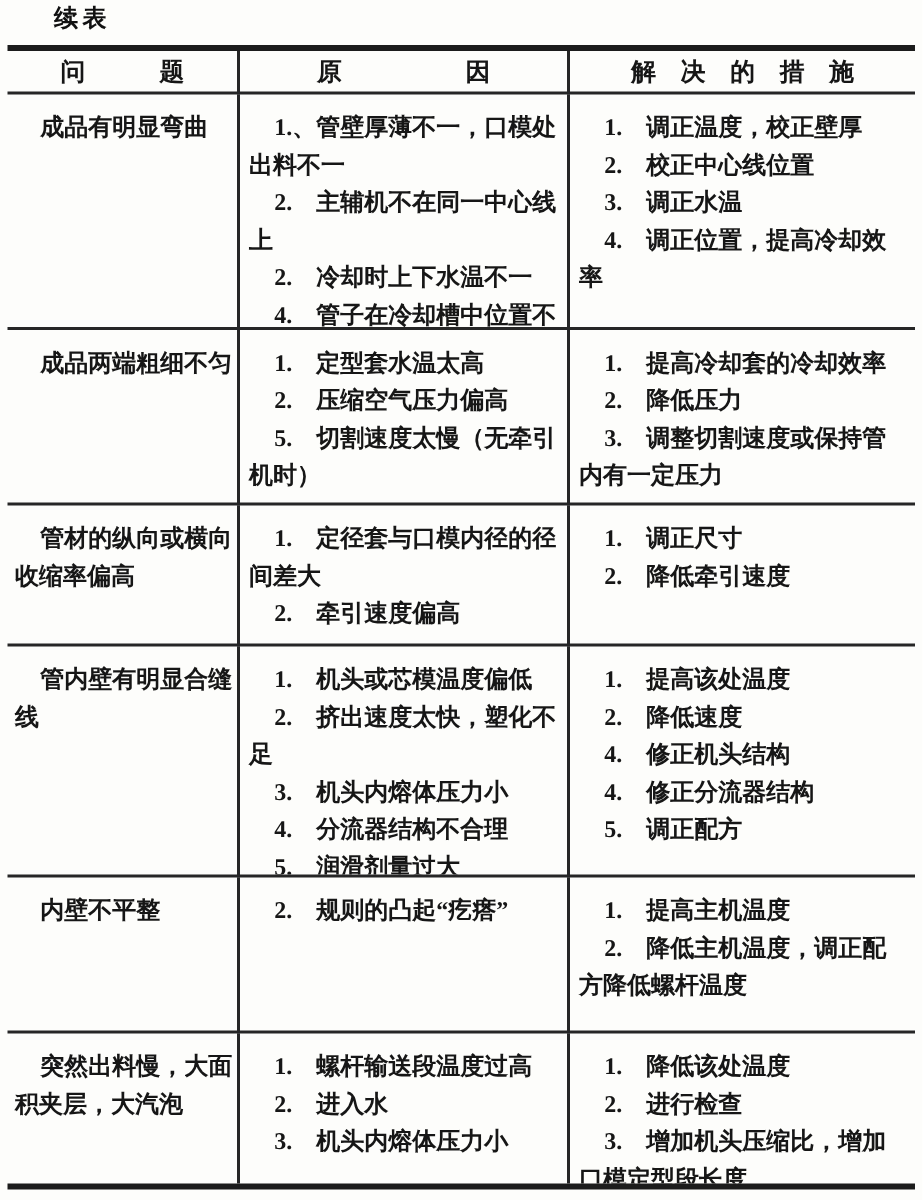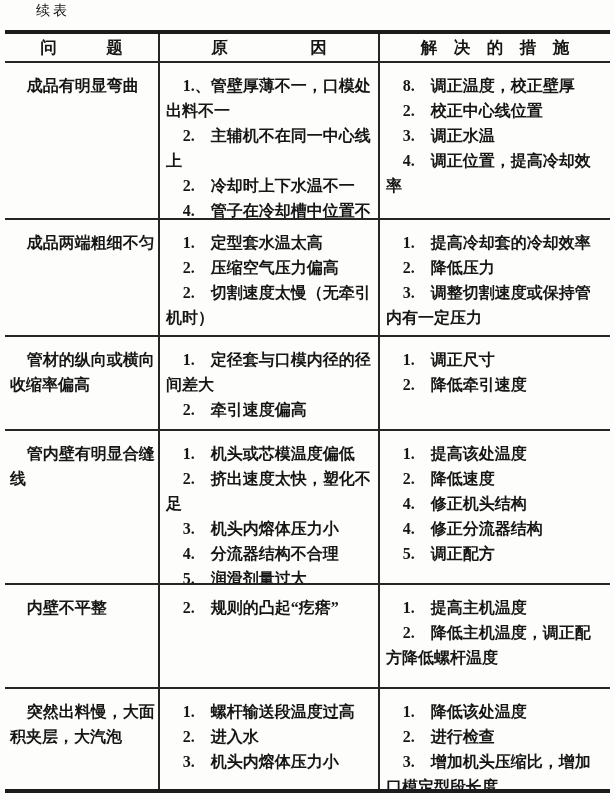--- a/index.html
+++ b/index.html
@@ -22,8 +22,8 @@
     left: 36px;
     top: 2px;
     margin: 0;
-    font-size: 14px;
-    font-weight: 400;
+    font-size: 16px;
+    font-weight: 700;
     letter-spacing: 3px;
     color: #111;
   }

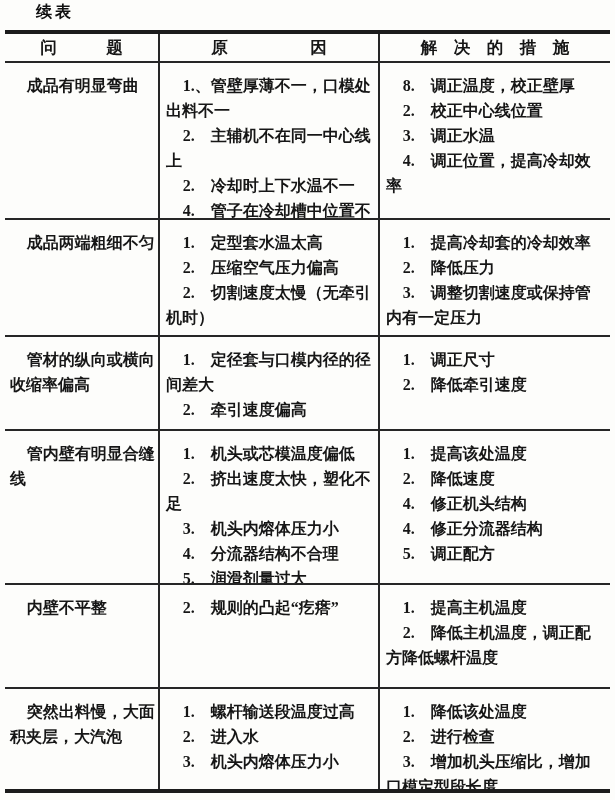--- a/index.html
+++ b/index.html
@@ -91,7 +91,7 @@
         <p>4.　管子在冷却槽中位置不准</p>
       </div>
       <div class="cell c3">
-        <p>8.　调正温度，校正壁厚</p>
+        <p>1.　调正温度，校正壁厚</p>
         <p>2.　校正中心线位置</p>
         <p>3.　调正水温</p>
         <p>4.　调正位置，提高冷却效率</p>

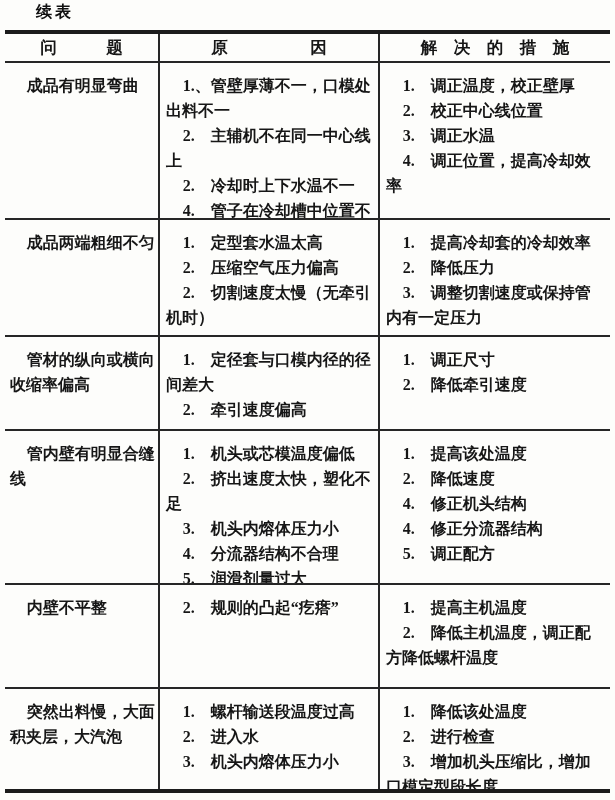--- a/index.html
+++ b/index.html
@@ -105,7 +105,7 @@
       <div class="cell c2">
         <p>1.　定型套水温太高</p>
         <p>2.　压缩空气压力偏高</p>
-        <p>2.　切割速度太慢（无牵引机时）</p>
+        <p>5.　切割速度太慢（无牵引机时）</p>
       </div>
       <div class="cell c3">
         <p>1.　提高冷却套的冷却效率</p>

